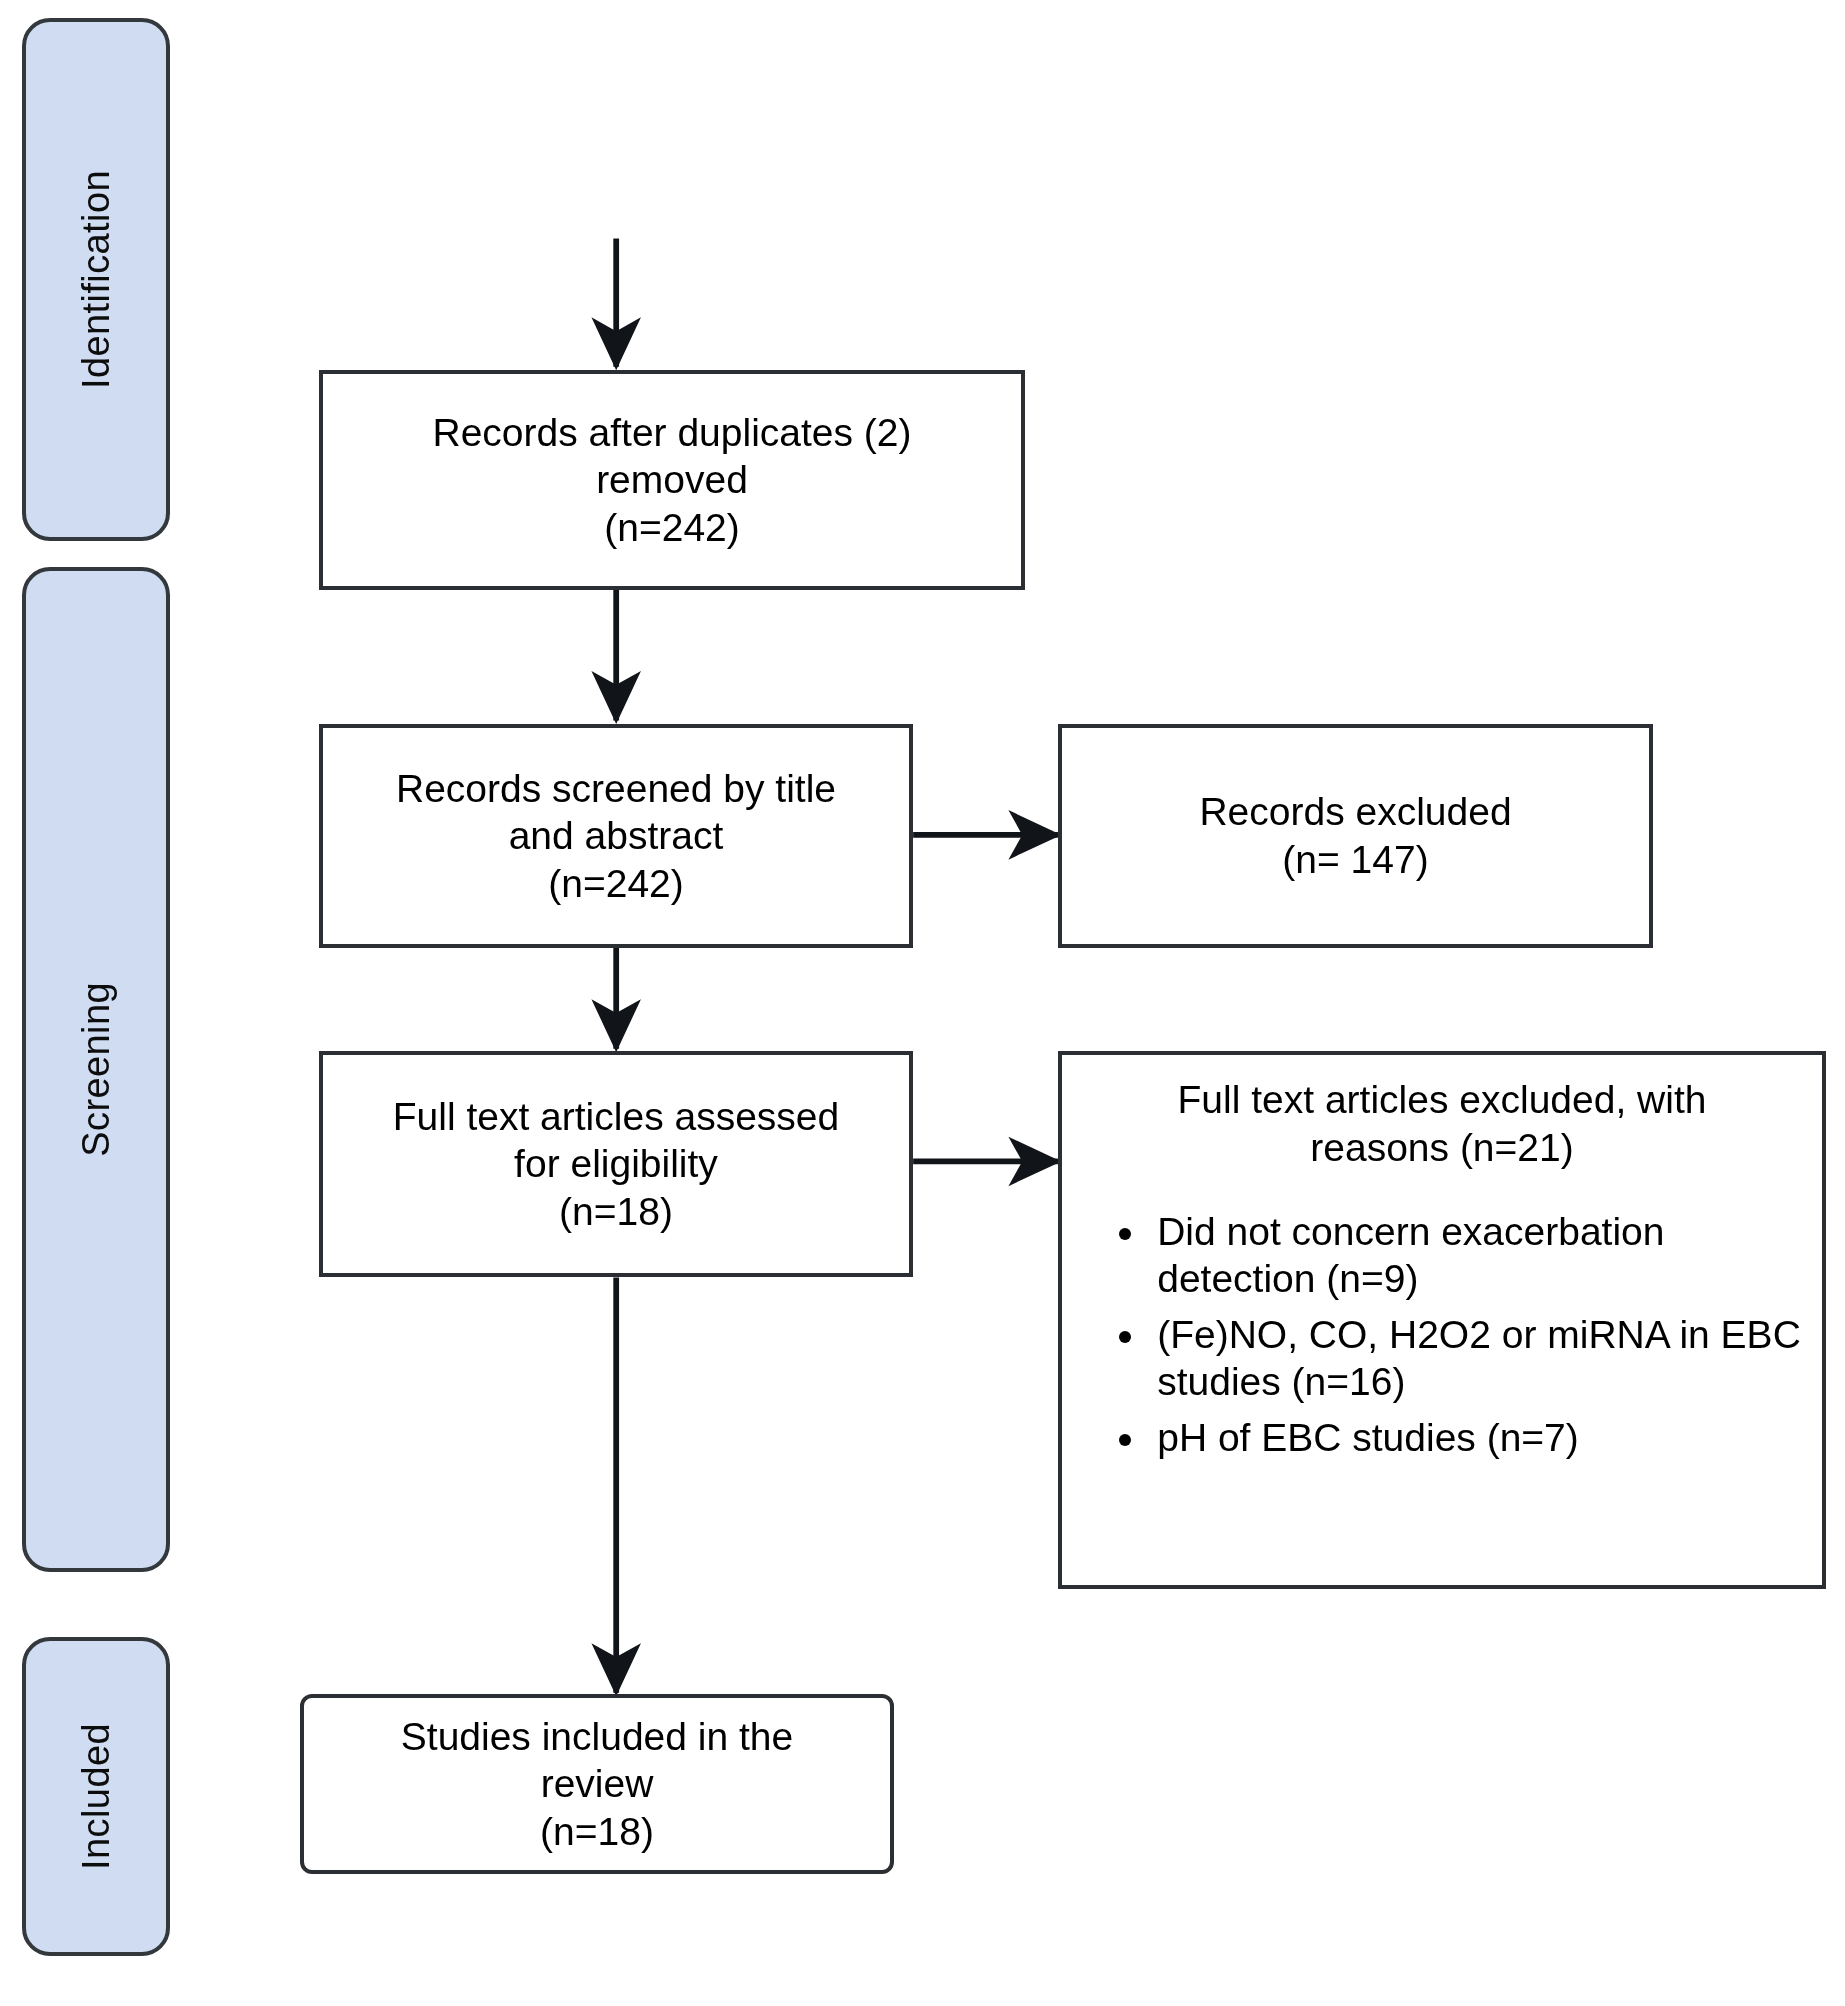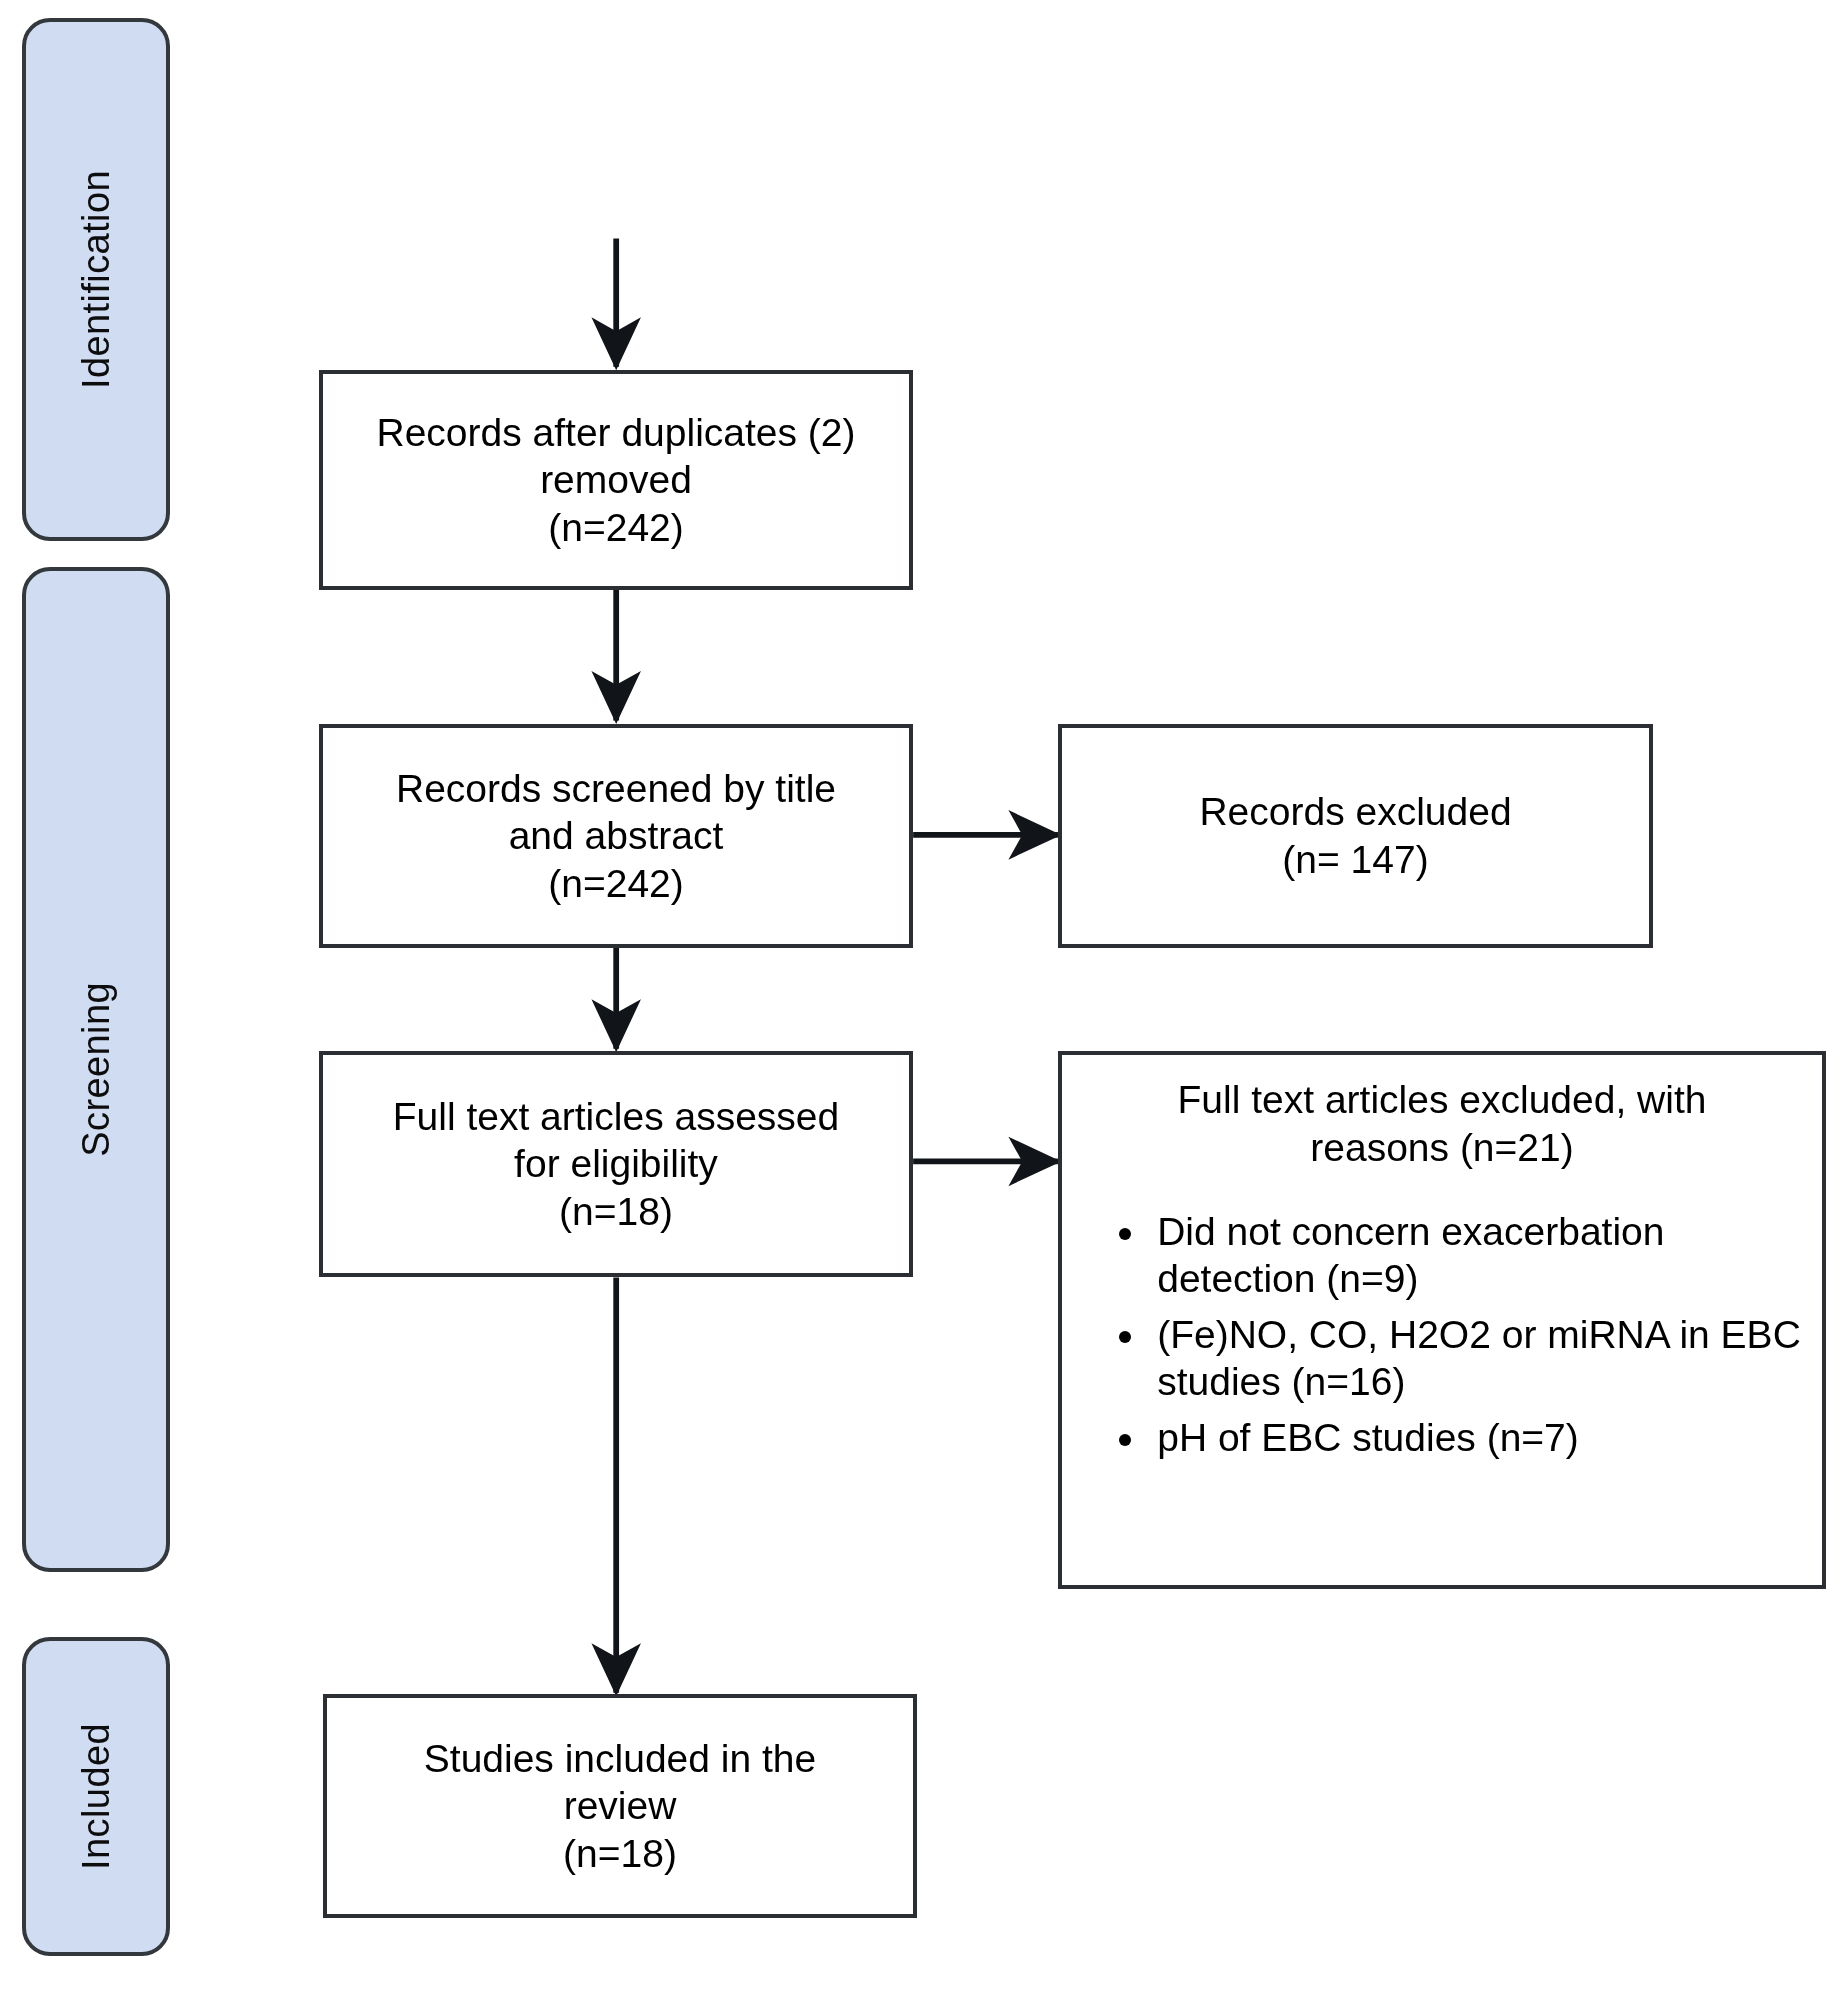--- a/index.html
+++ b/index.html
@@ -135,7 +135,7 @@
   </div>
 
 
-  <div class="flow-box" style="left:319px; top:370px; width:594px; height:220px;">
+  <div class="flow-box" style="left:319px; top:370px; width:706px; height:220px;">
     <div class="box-text">Records after duplicates (2)
 removed
 (n=242)</div>

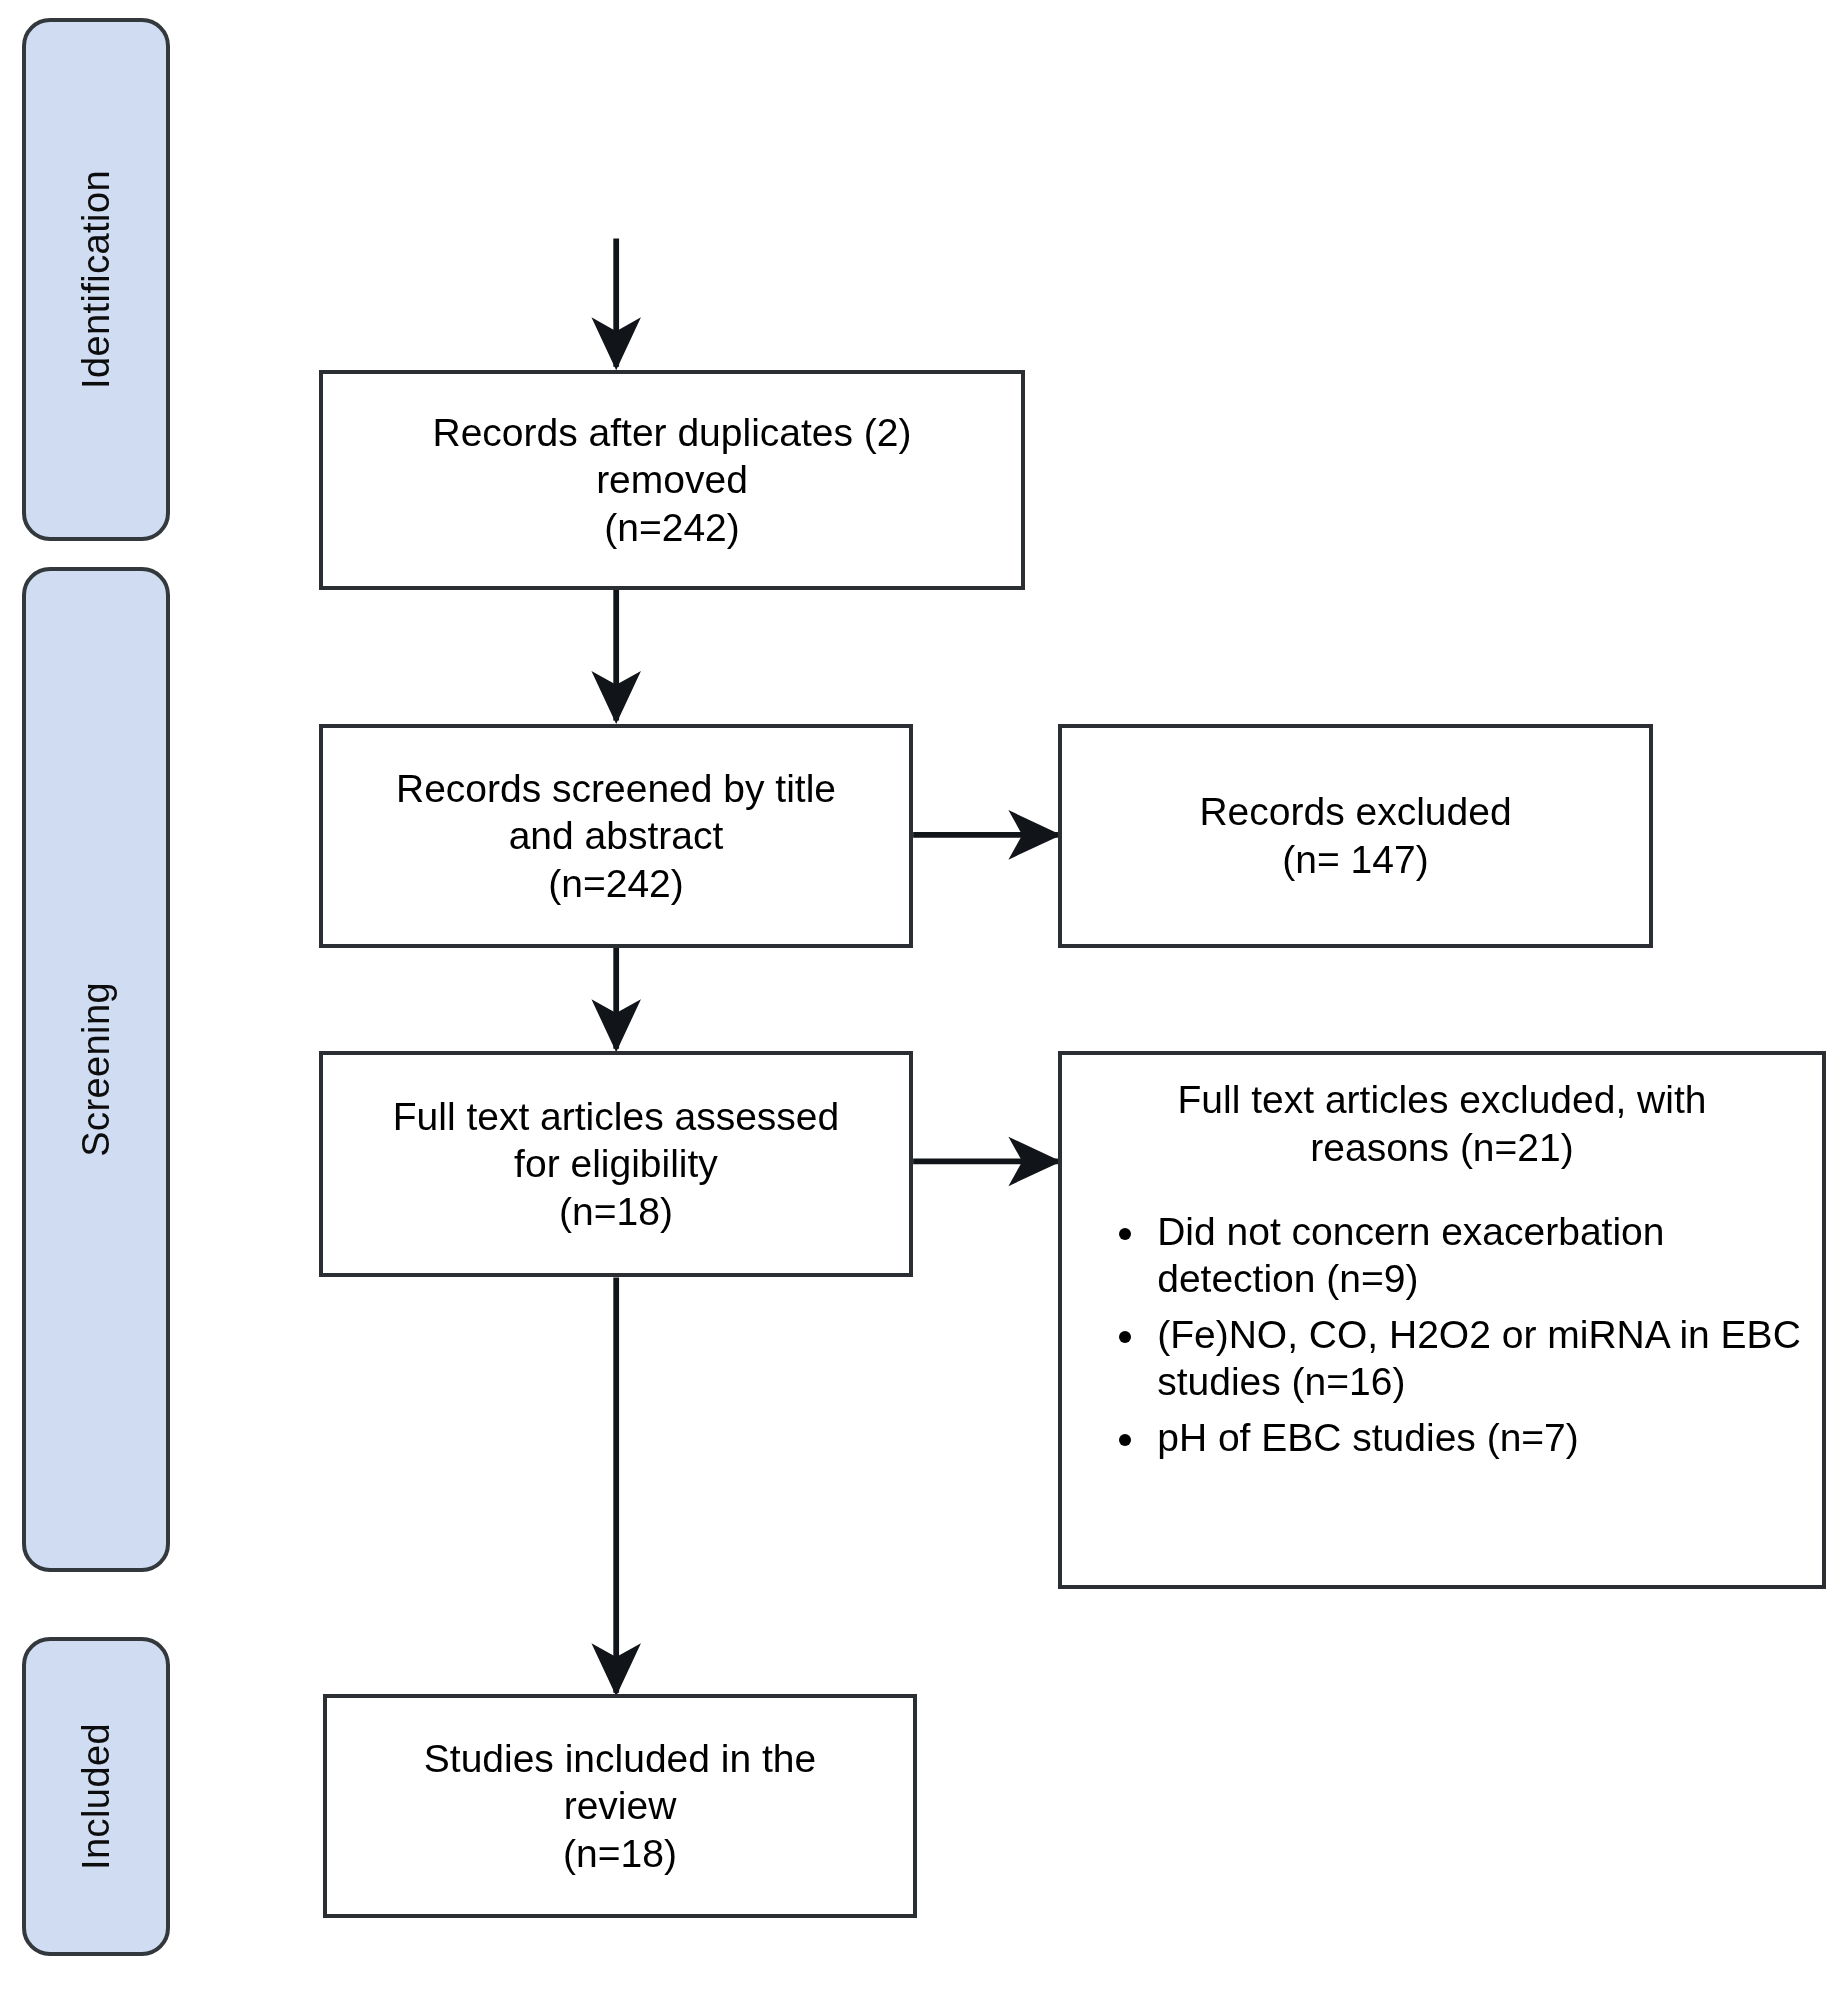--- a/index.html
+++ b/index.html
@@ -170,7 +170,7 @@
     </div>
   </div>
 
-  <div class="flow-box" style="left:323px; top:1694px; width:594px; height:224px;">
+  <div class="flow-box" style="left:300px; top:1694px; width:594px; height:180px;border-radius:12px;">
     <div class="box-text">Studies included in the
 review
 (n=18)</div>

